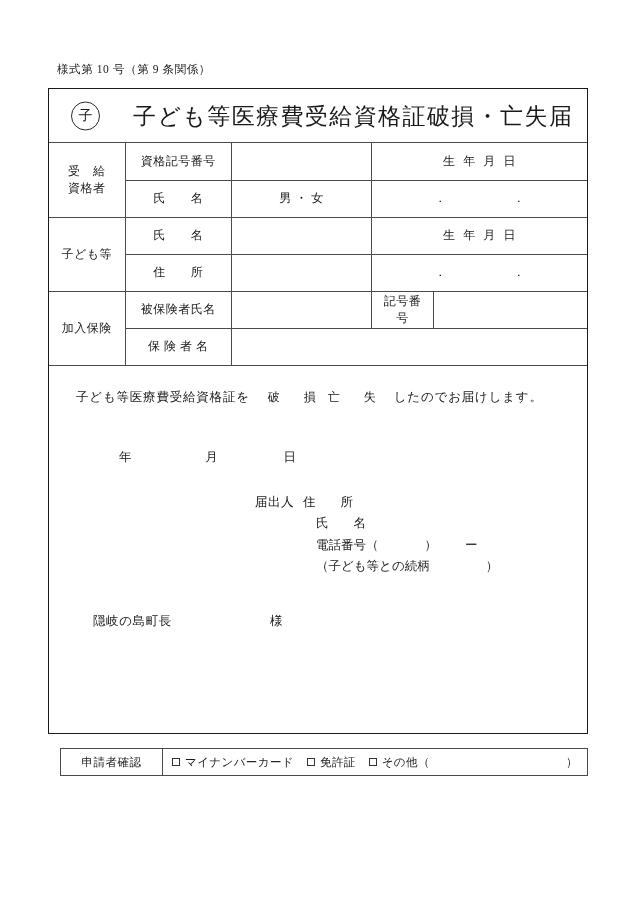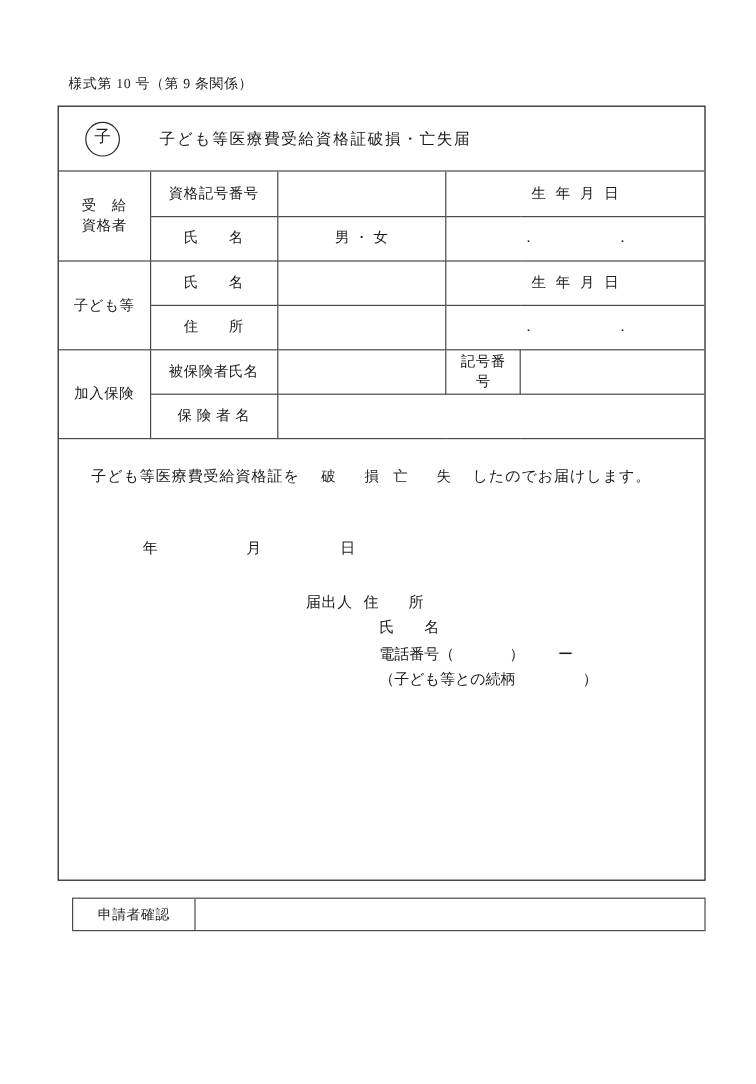--- a/index.html
+++ b/index.html
@@ -70,7 +70,7 @@
     left: 84px;
     top: 50%;
     transform: translateY(-50%);
-    font-size: 13px;
+    font-size: 23px;
     letter-spacing: 1.4px;
     white-space: nowrap;
     text-align: right;

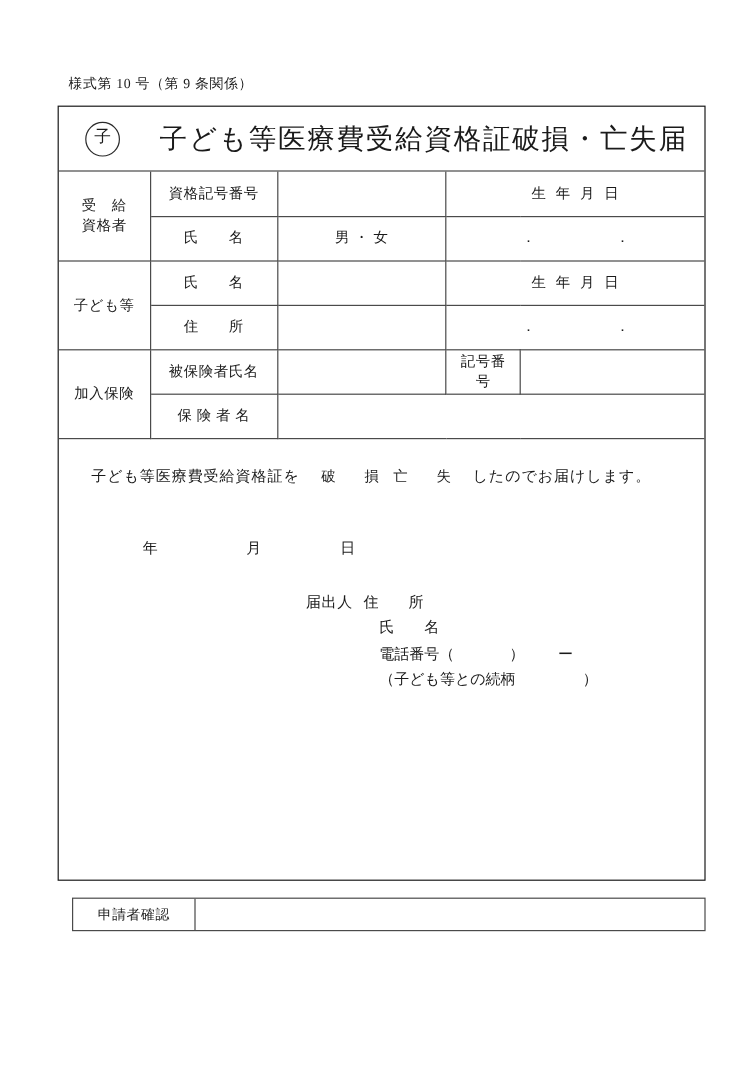--- a/index.html
+++ b/index.html
@@ -327,6 +327,9 @@
         </div>
       </div>
 
+      <div class="addressee">
+        <span>隠岐の島町長</span><span class="gap"></span><span>様</span>
+      </div>
 
     </div>
   </div>

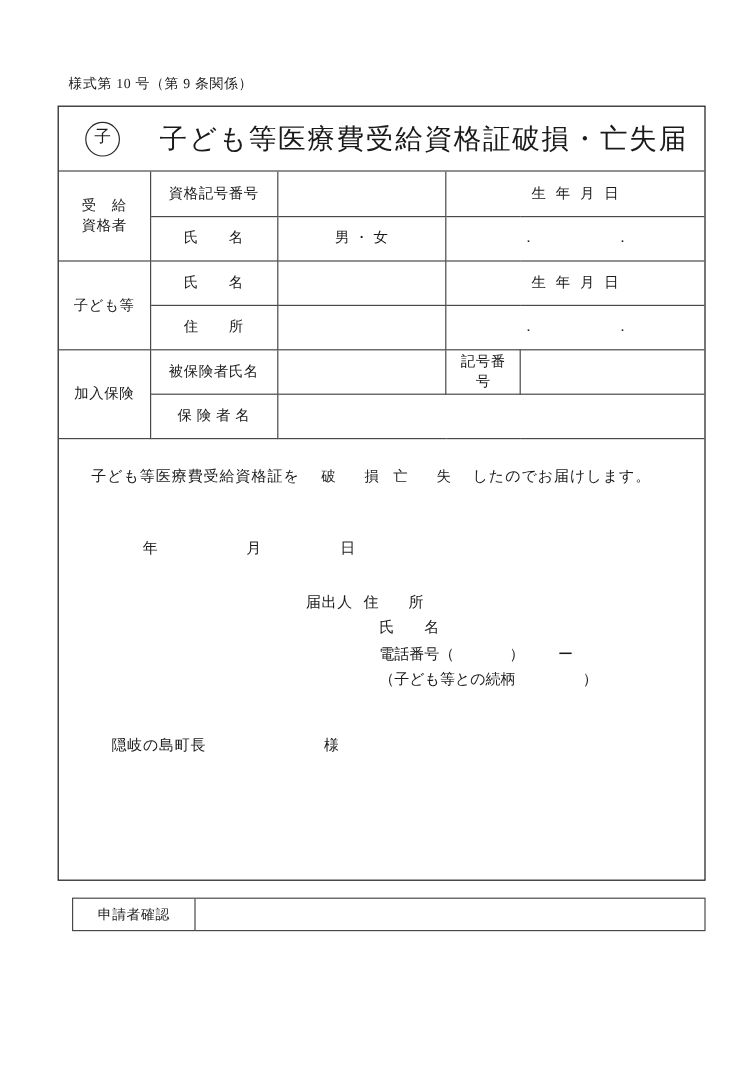--- a/index.html
+++ b/index.html
@@ -336,6 +336,12 @@
 
   <div class="confirm-box">
     <div class="confirm-label">申請者確認</div>
+    <div class="confirm-items">
+      <span class="opt"><span class="cb"></span><span>マイナンバーカード</span></span>
+      <span class="opt"><span class="cb"></span><span>免許証</span></span>
+      <span class="opt"><span class="cb"></span><span>その他（</span></span>
+      <span class="paren-close">）</span>
+    </div>
   </div>
 
 </div>

